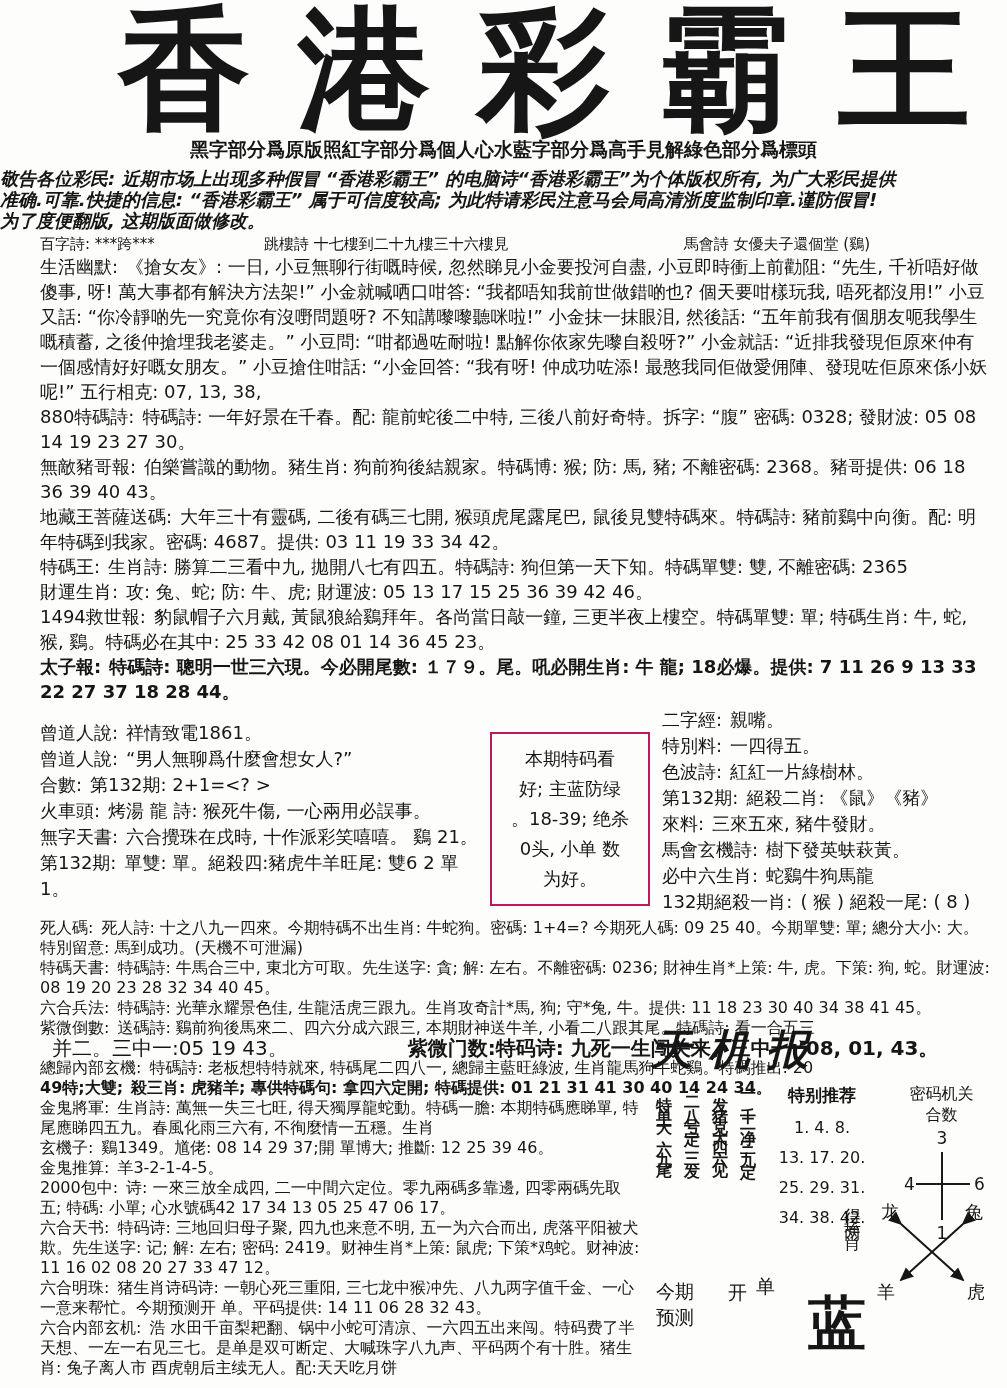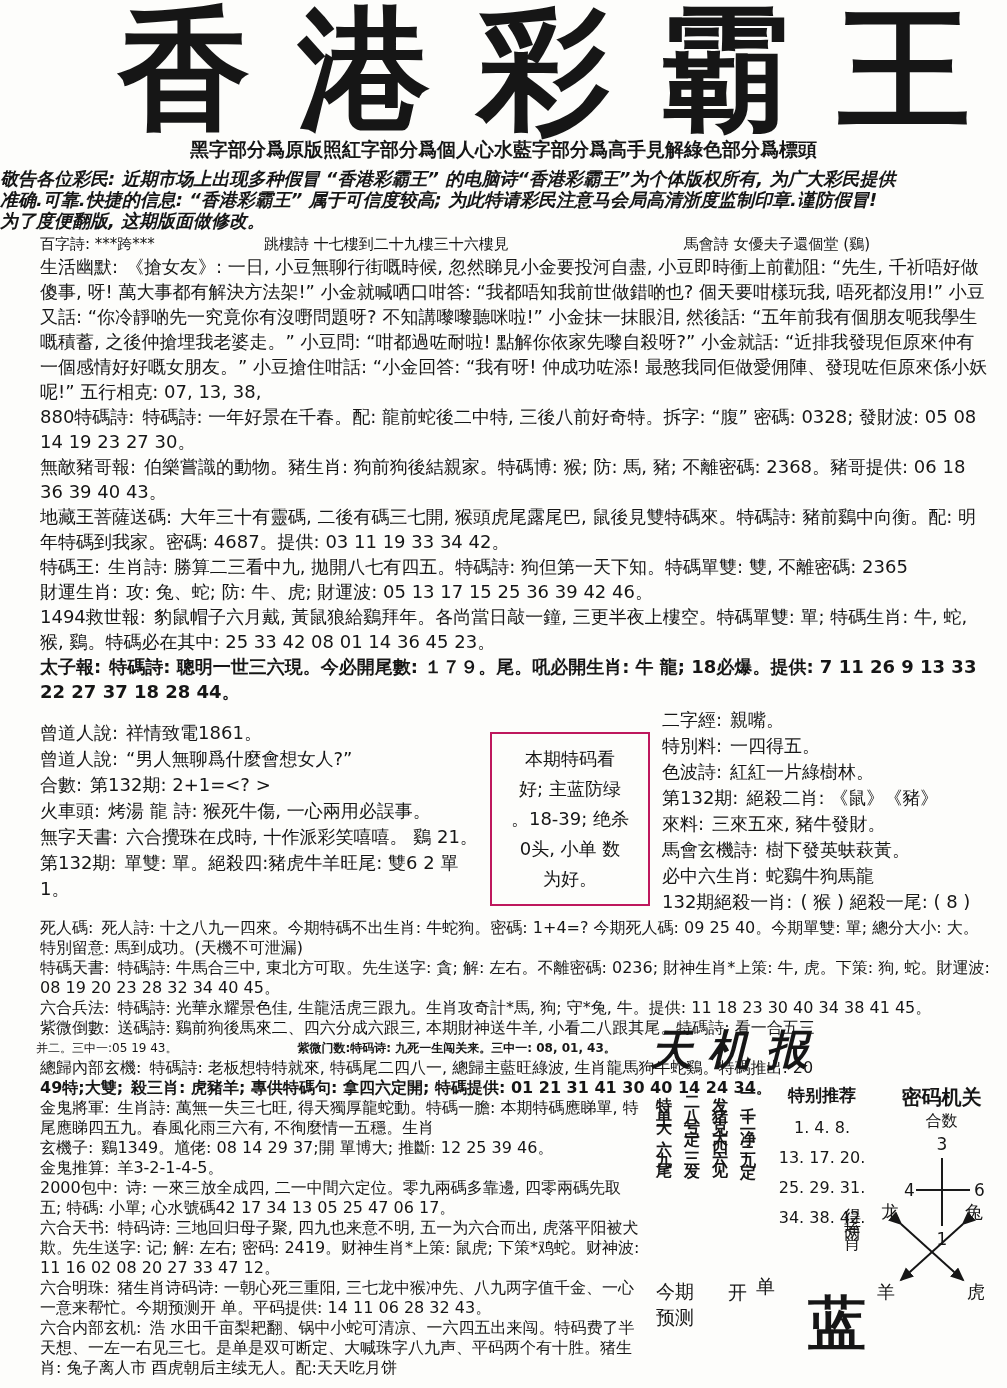--- a/index.html
+++ b/index.html
@@ -22,7 +22,7 @@
           line-height:30px;padding:10px 4px;margin-top:16px;flex-shrink:0}
   .mid-right{flex:1;font-size:18px}
   .lower .para{font-size:16px;line-height:20px}
-  .splitrow{display:flex;font-size:12px;line-height:20px;padding:0 16px 0 36px}
+  .splitrow{display:flex;font-size:20px;line-height:20px;padding:0 16px 0 52px}
   .splitrow .right-part{margin-left:120px}
   .narrowzone{width:640px}
   .narrowzone .para{font-size:16px;line-height:20px;padding-right:0}

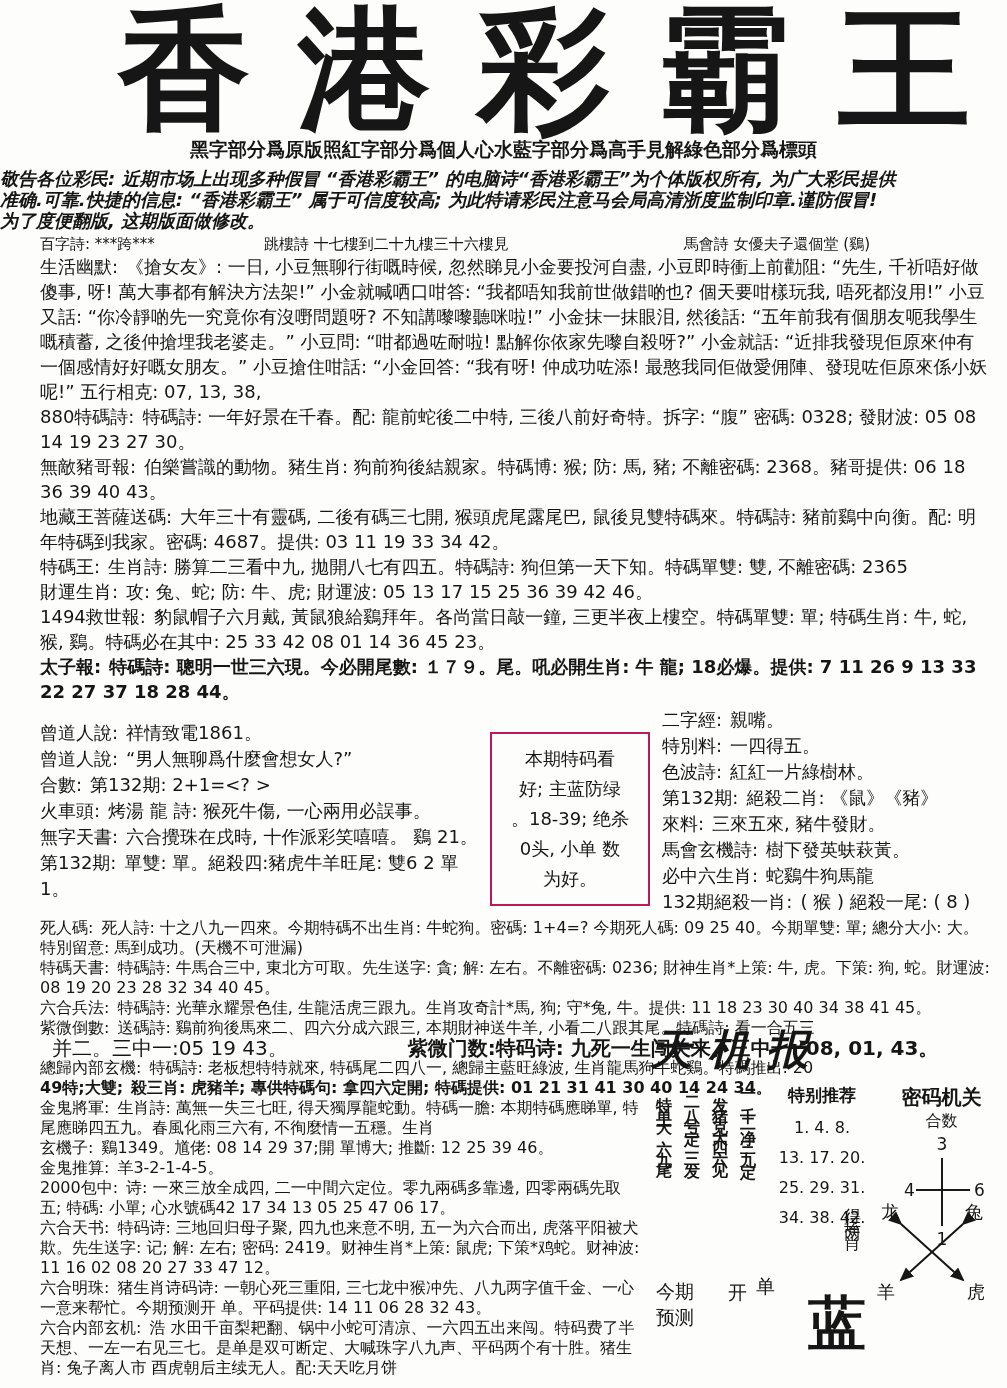--- a/index.html
+++ b/index.html
@@ -38,7 +38,7 @@
   .tj-rec .hdr{font-weight:700;font-size:17px}
   .tj-rec .row{margin-top:11px}
   .tj-cipher{margin-left:4px;flex:1;text-align:center;font-size:16px}
-  .tj-cipher .hdr{font-weight:700;font-size:20px}
+  .tj-cipher .hdr{font-weight:400;font-size:16px}
   .tj-luck{position:absolute;left:192px;top:172px;display:flex}
   .luck-label{writing-mode:vertical-rl;text-orientation:upright;font-size:17px;
               letter-spacing:9px;margin-right:2px}

